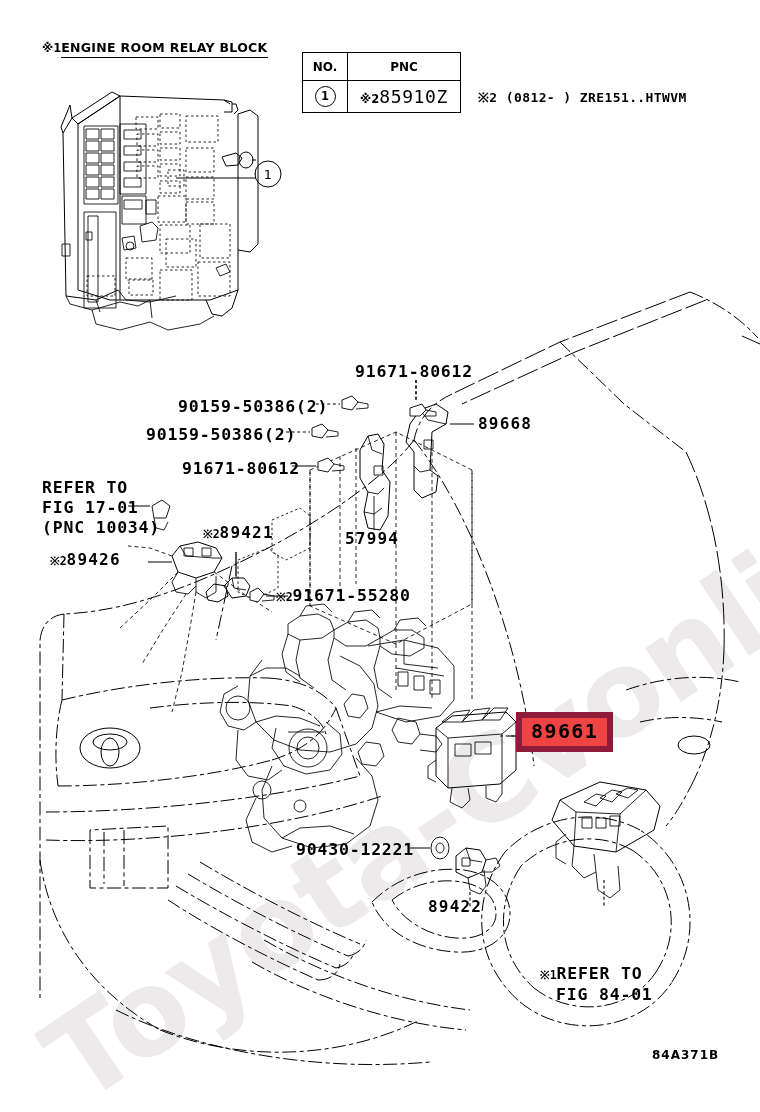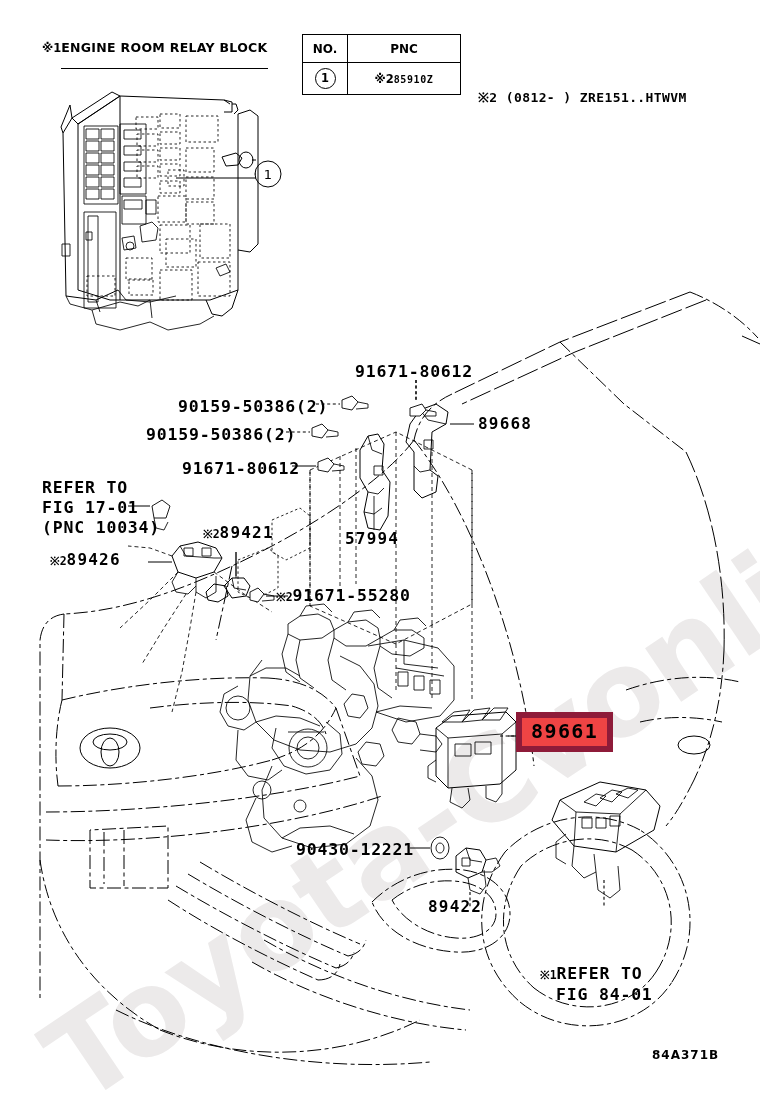--- a/index.html
+++ b/index.html
@@ -35,7 +35,7 @@
     font-family:"DejaVu Sans","Liberation Sans",sans-serif;
     font-size:12.5px;font-weight:600;letter-spacing:0.3px;
   }
-  #relay-block-title .ul{border-bottom:1.6px solid #000;padding-bottom:13px;}
+  #relay-block-title .ul{border-bottom:1.6px solid #000;padding-bottom:2px;}
 
   
   .pnc-table{position:absolute;left:302px;top:34px;border-collapse:collapse;padding-left:14px;}

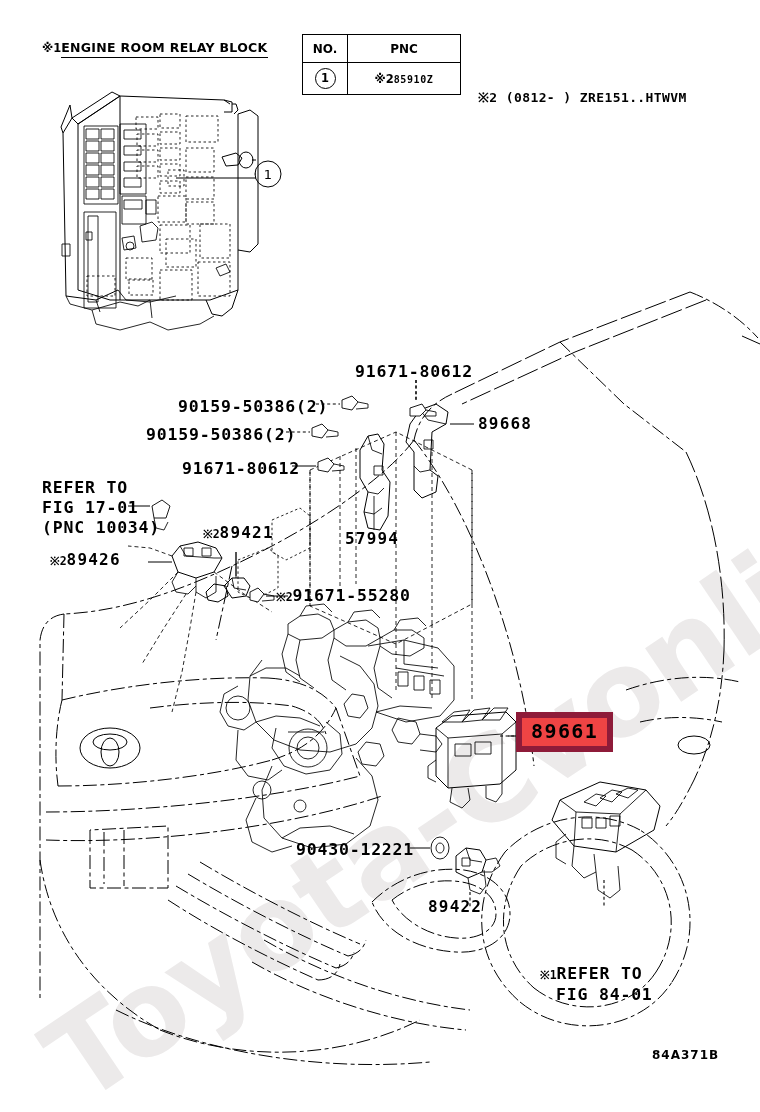--- a/index.html
+++ b/index.html
@@ -38,7 +38,7 @@
   #relay-block-title .ul{border-bottom:1.6px solid #000;padding-bottom:2px;}
 
   
-  .pnc-table{position:absolute;left:302px;top:34px;border-collapse:collapse;padding-left:14px;}
+  .pnc-table{position:absolute;left:302px;top:52px;border-collapse:collapse;padding-left:14px;}
   .pnc-table td,.pnc-table th{
     border:1.4px solid #000;
     font-family:"DejaVu Sans","Liberation Sans",sans-serif;

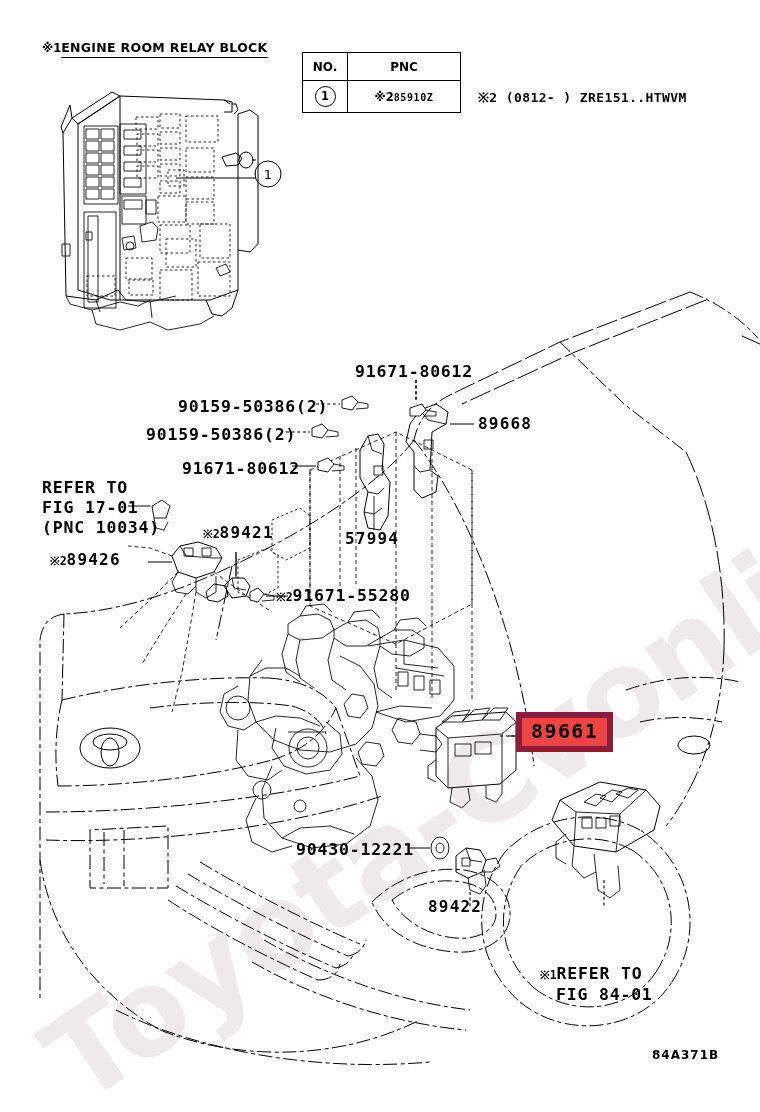--- a/index.html
+++ b/index.html
@@ -55,7 +55,7 @@
   }
   .pnc-val{
     font-family:"DejaVu Sans Mono","Liberation Mono",monospace;
-    font-size:10px;font-weight:700;letter-spacing:0.6px;
+    font-size:18px;font-weight:400;letter-spacing:0.6px;
   }
   #pnc-note{
     left:478px;top:88px;font-size:13px;letter-spacing:0.4px;font-weight:700;

